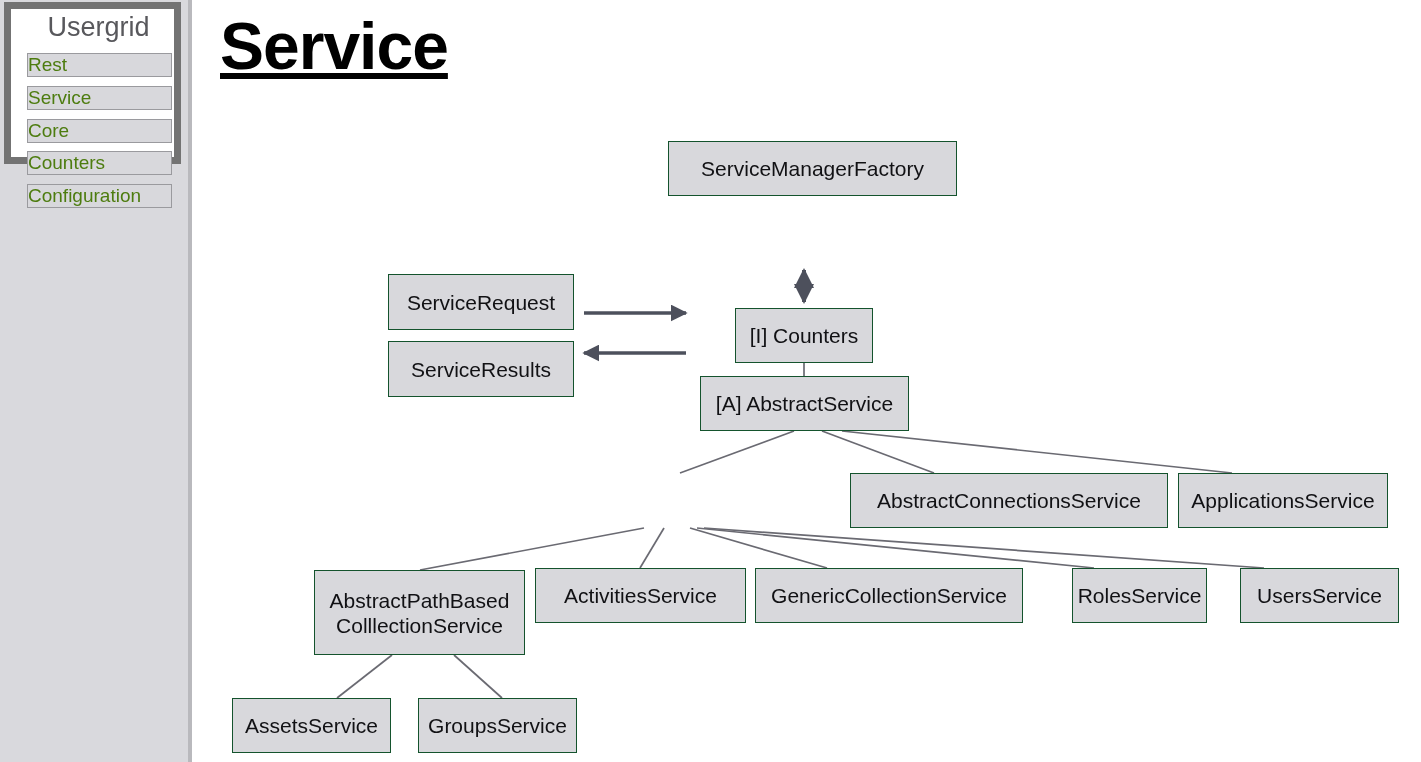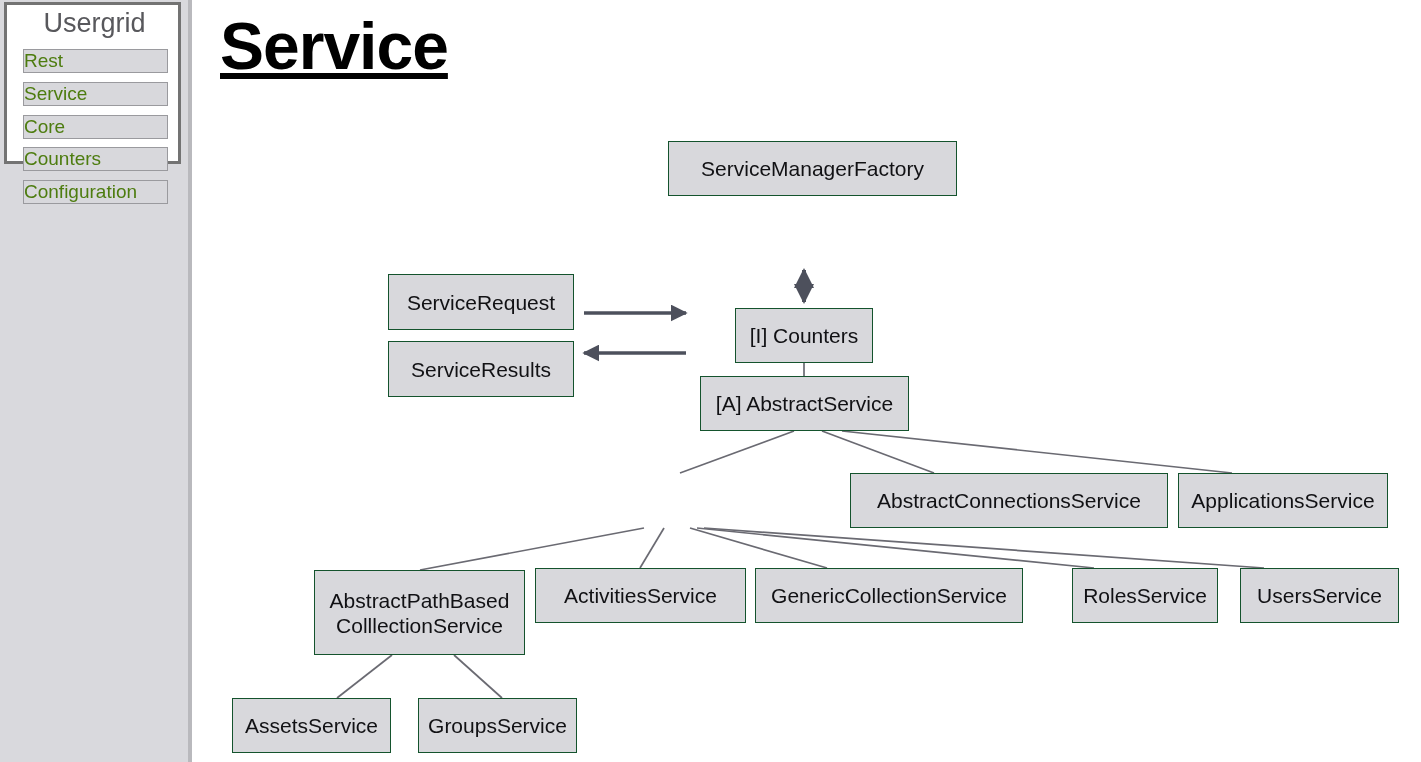--- a/index.html
+++ b/index.html
@@ -36,7 +36,7 @@
     width: 177px;
     height: 162px;
     background: #ffffff;
-    border: 3px solid #737373;
+    border: 7px solid #737373;
     box-sizing: border-box;
   }
   #sidebar-title {

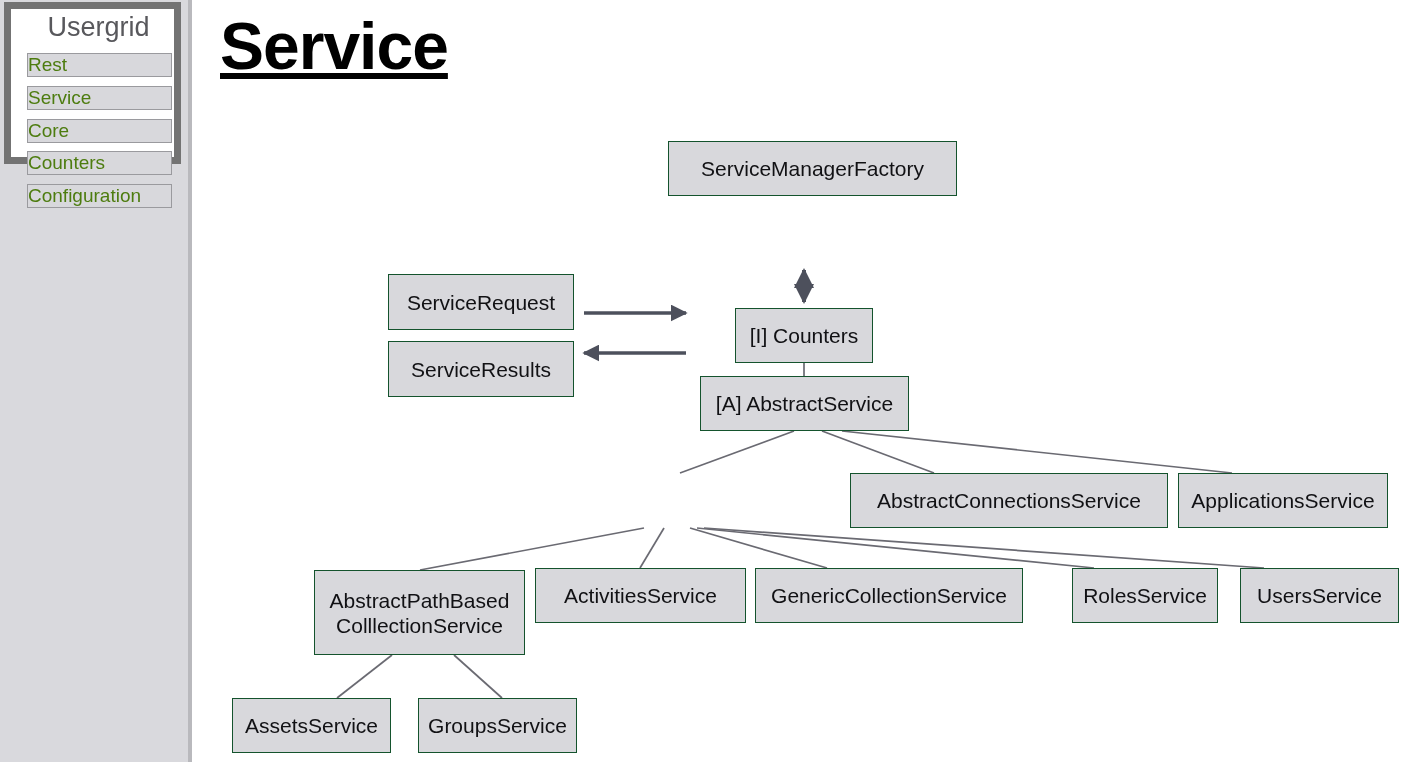--- a/index.html
+++ b/index.html
@@ -187,7 +187,7 @@
 
   <div class="node-box" style="left:563px;top:568px;width:268px;height:55px">GenericCollectionService</div>
 
-  <div class="node-box" style="left:880px;top:568px;width:146px;height:55px">RolesService</div>
+  <div class="node-box" style="left:880px;top:568px;width:135px;height:55px">RolesService</div>
 
   <div class="node-box" style="left:1048px;top:568px;width:159px;height:55px">UsersService</div>
 

